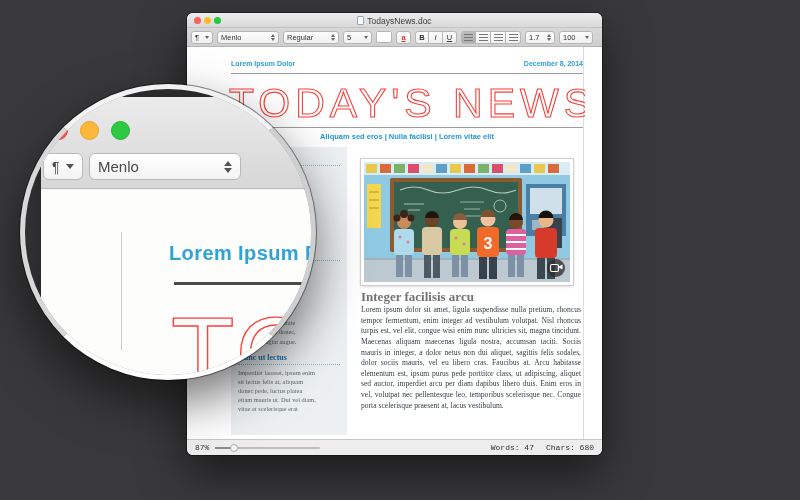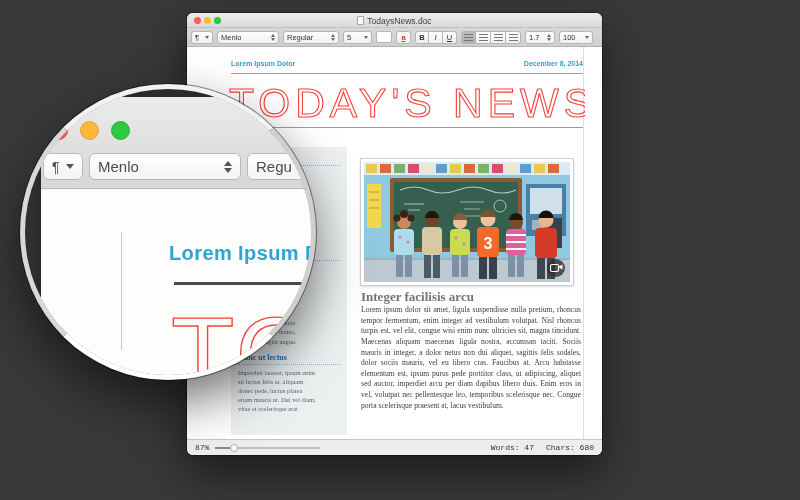--- a/index.html
+++ b/index.html
@@ -216,6 +216,7 @@
           <text x="0" y="41">TODAY'S NEWS</text>
         </svg>
         <div class="rule r2"></div>
+        <div class="subhead">Aliquam sed eros | Nulla facilisi | Lorem vitae elit</div>
 
         <div class="cols">
           <div class="side">

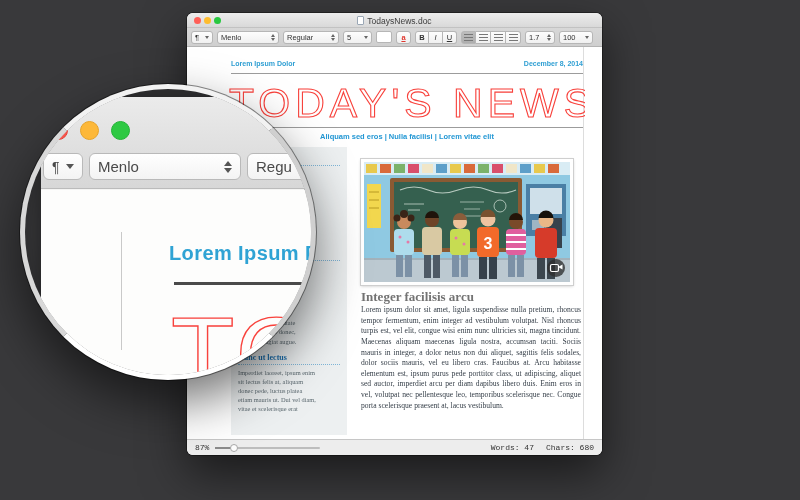--- a/index.html
+++ b/index.html
@@ -362,9 +362,6 @@
               <i class="dn"></i>
             </span>
         </div>
-        <div class="mbtn mb-style">
-          <span>Regu</span>
-        </div>
       </div>
       <div class="mag-doc">
         <div class="mvline"></div>

